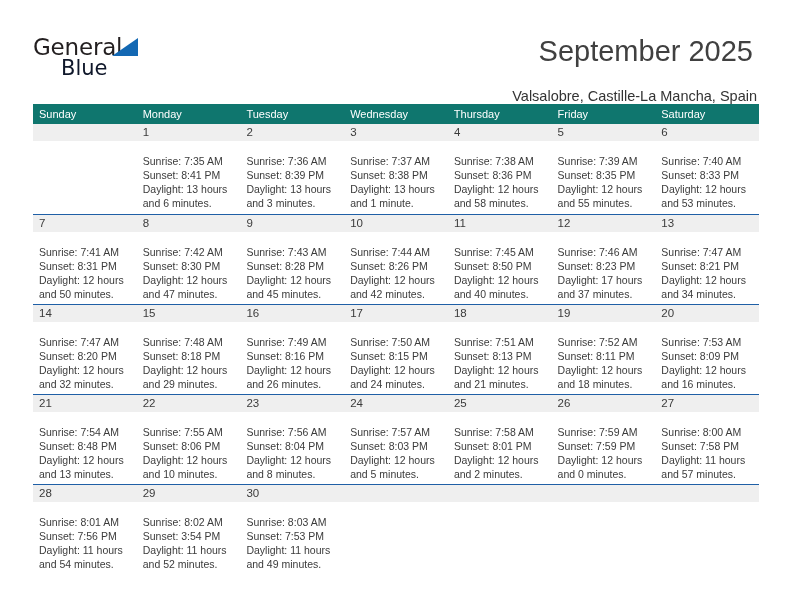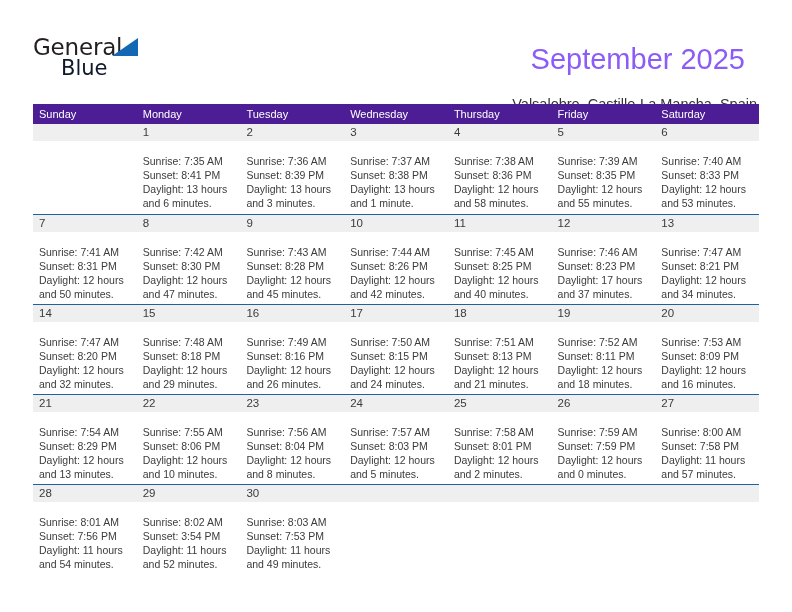--- a/index.html
+++ b/index.html
@@ -76,11 +76,11 @@
   }
   .cal-title {
     font-size: 29px;
-    color: #8b5cf6;
+    color: #404040;
     line-height: 34px;
     white-space: nowrap;
     font-weight: normal;
-    margin: 12px;
+    margin: 4px;
   }
   .cal-subtitle {
     font-size: 14.5px;

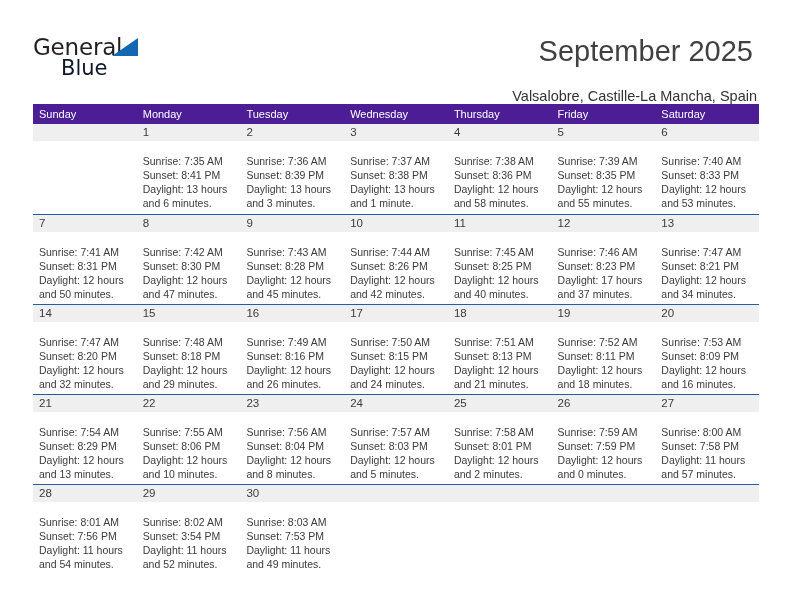--- a/index.html
+++ b/index.html
@@ -101,8 +101,9 @@
   .weekdays {
     display: flex;
     width: 100%;
-    background: #4c1d95;
+    background: #0f766e;
     height: 20px;
+    justify-content: flex-end;
   }
   .weekday {
     flex: 1 1 0;

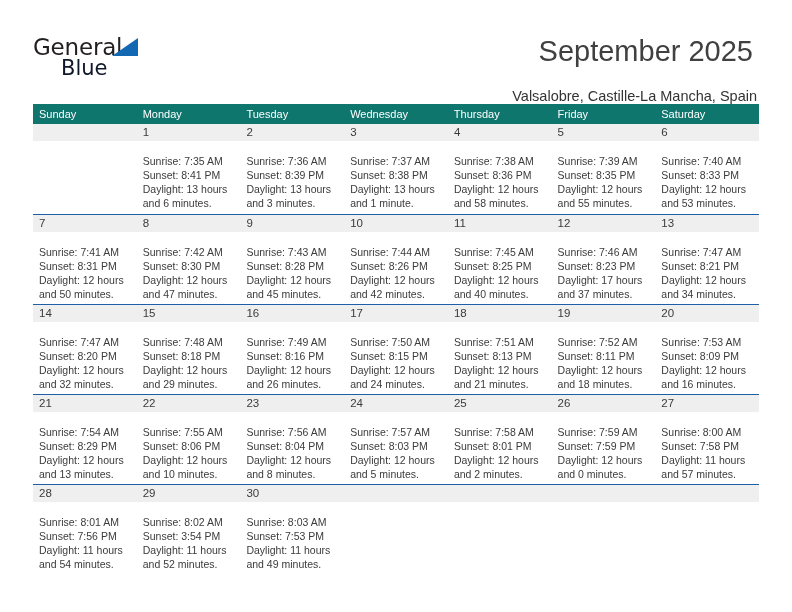--- a/index.html
+++ b/index.html
@@ -296,7 +296,7 @@
           <div class="daynum">11</div>
           <div class="detail">
             <div>Sunrise: 7:45 AM</div>
-            <div>Sunset: 8:25 PM</div>
+            <div>Sunset: 8:50 PM</div>
             <div class="daylight-line">Daylight: 12 hours and 40 minutes.</div>
           </div>
         </div>

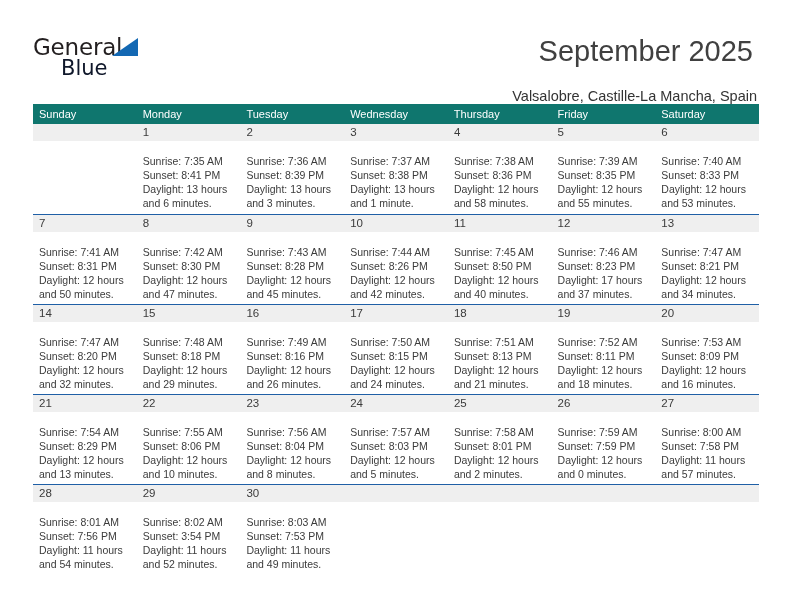--- a/index.html
+++ b/index.html
@@ -388,7 +388,7 @@
           <div class="daynum">21</div>
           <div class="detail">
             <div>Sunrise: 7:54 AM</div>
-            <div>Sunset: 8:29 PM</div>
+            <div>Sunset: 8:48 PM</div>
             <div class="daylight-line">Daylight: 12 hours and 13 minutes.</div>
           </div>
         </div>

